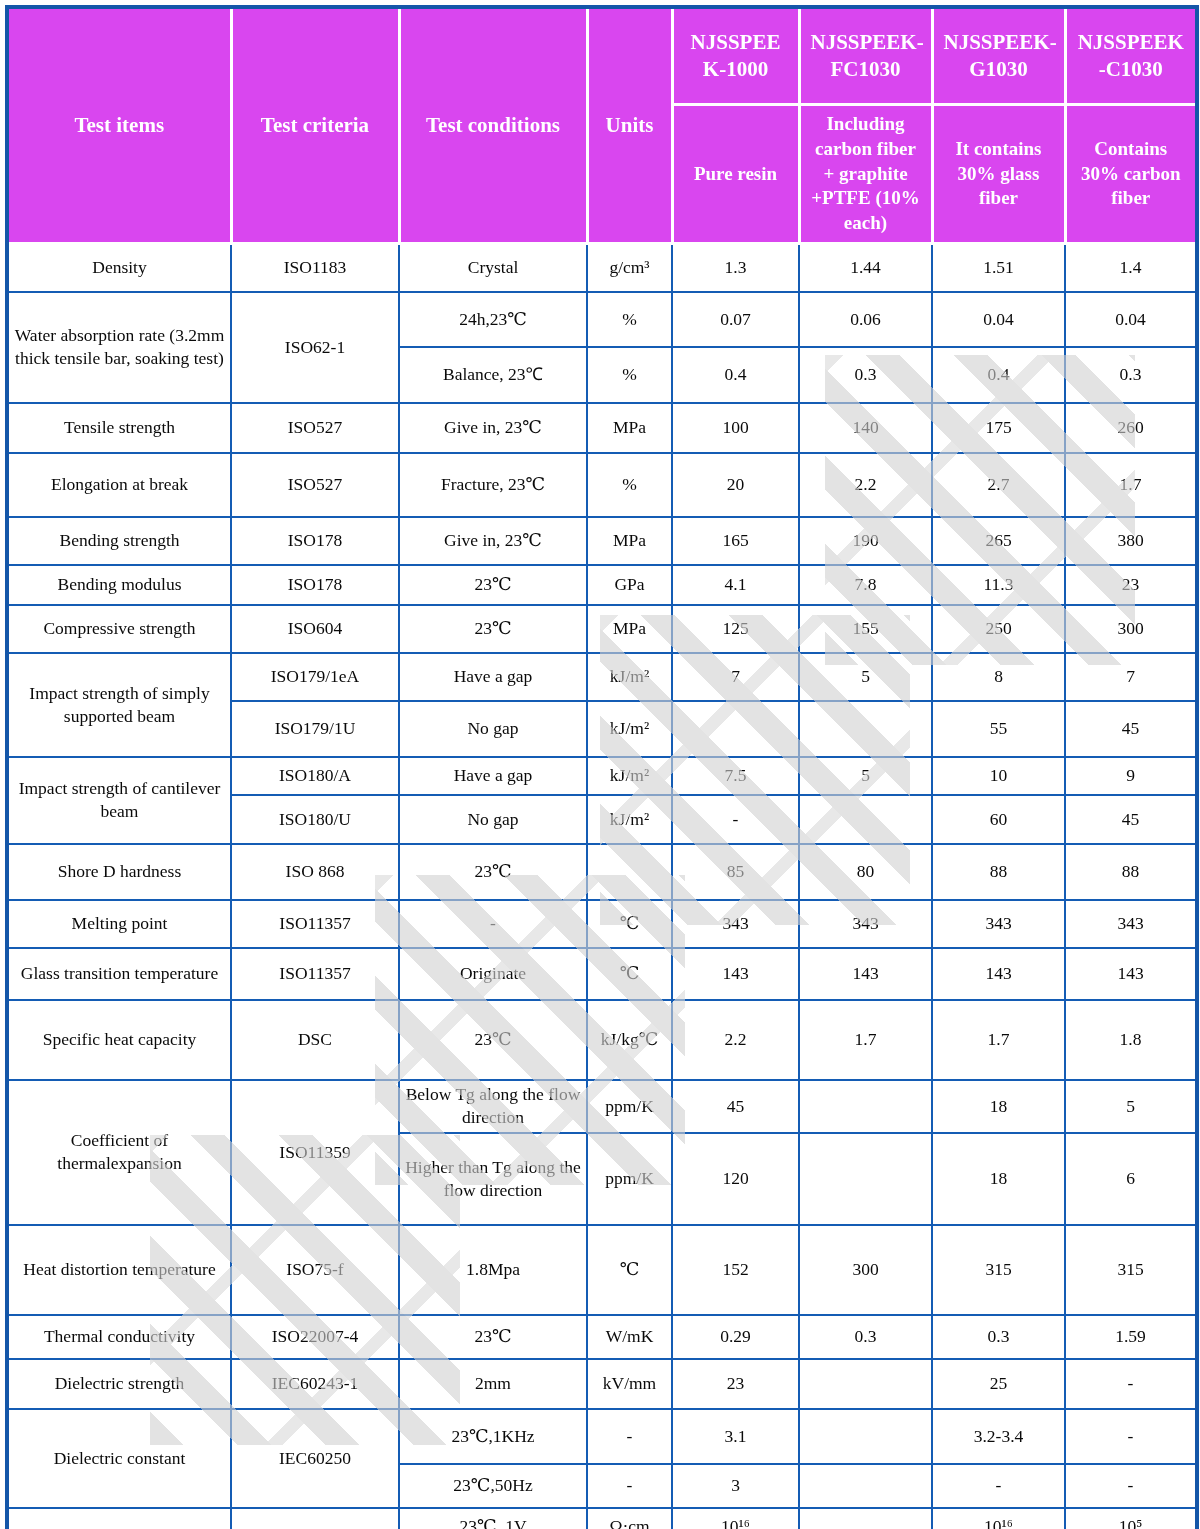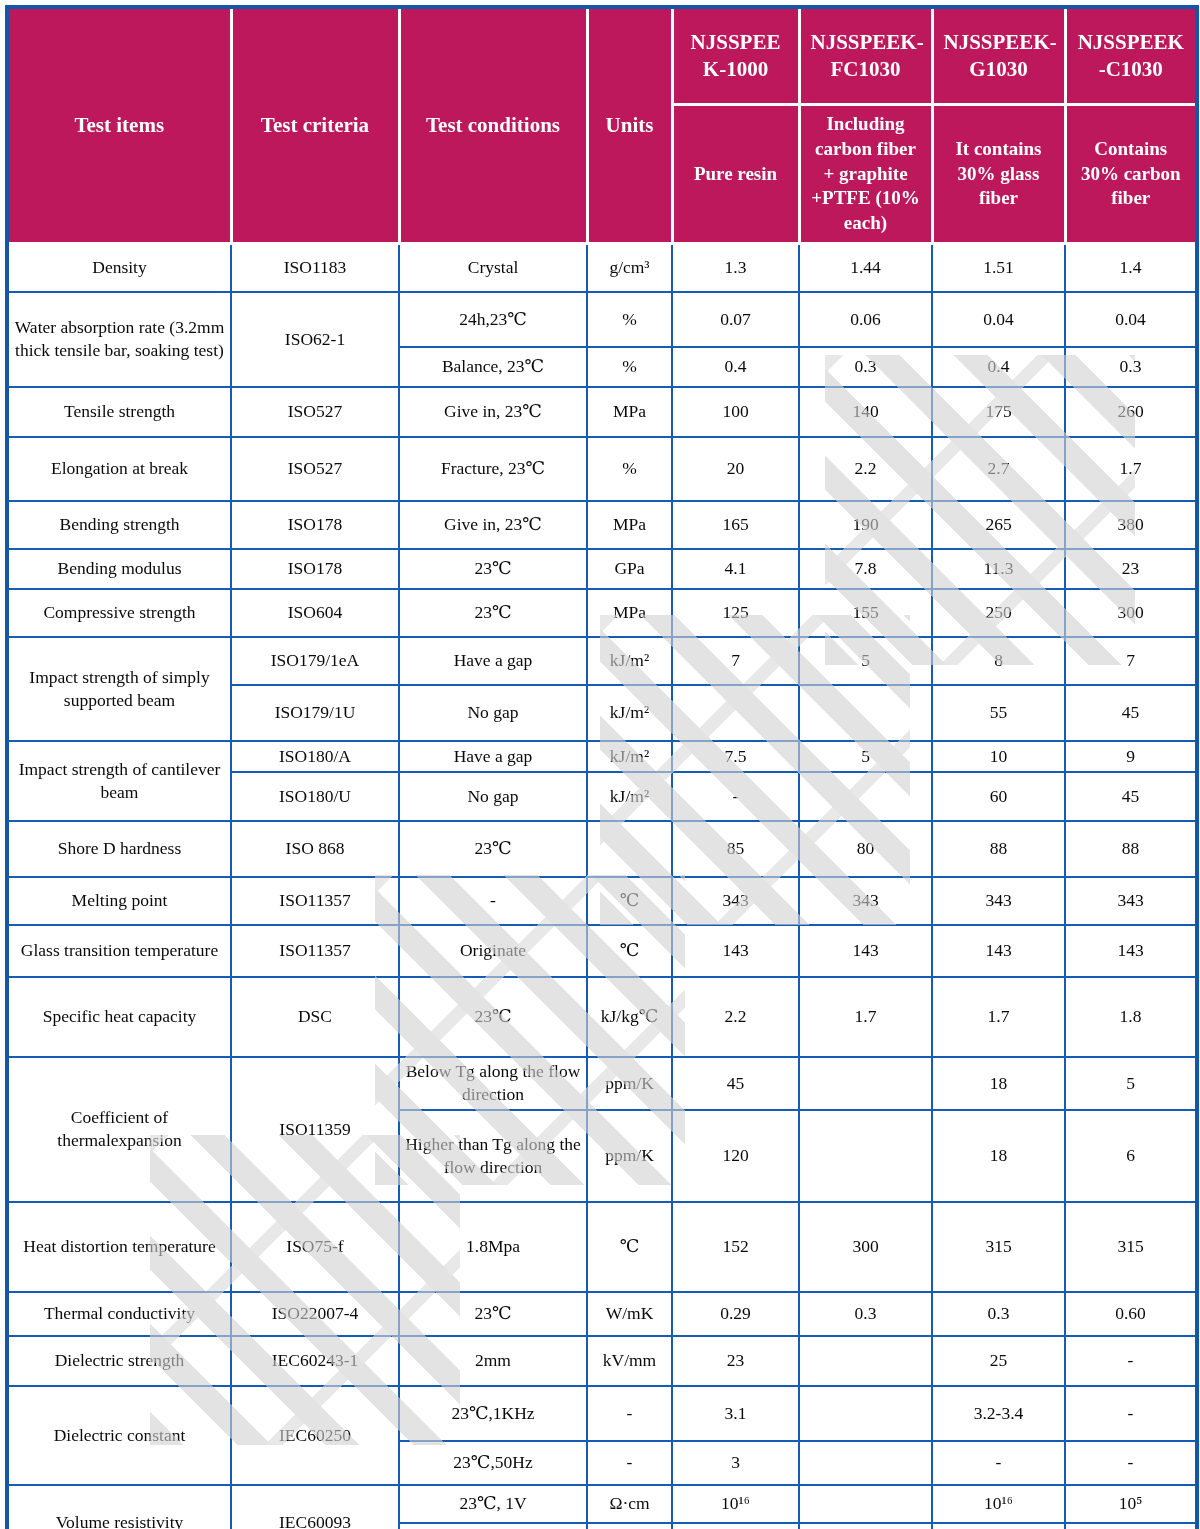--- a/index.html
+++ b/index.html
@@ -21,7 +21,7 @@
     border:4px solid #1456a8;
   }
   thead th{
-    background:#be185d;
+    background:#d946ef;
     color:#ffffff;
     font-weight:bold;
     border:3px solid #ffffff;

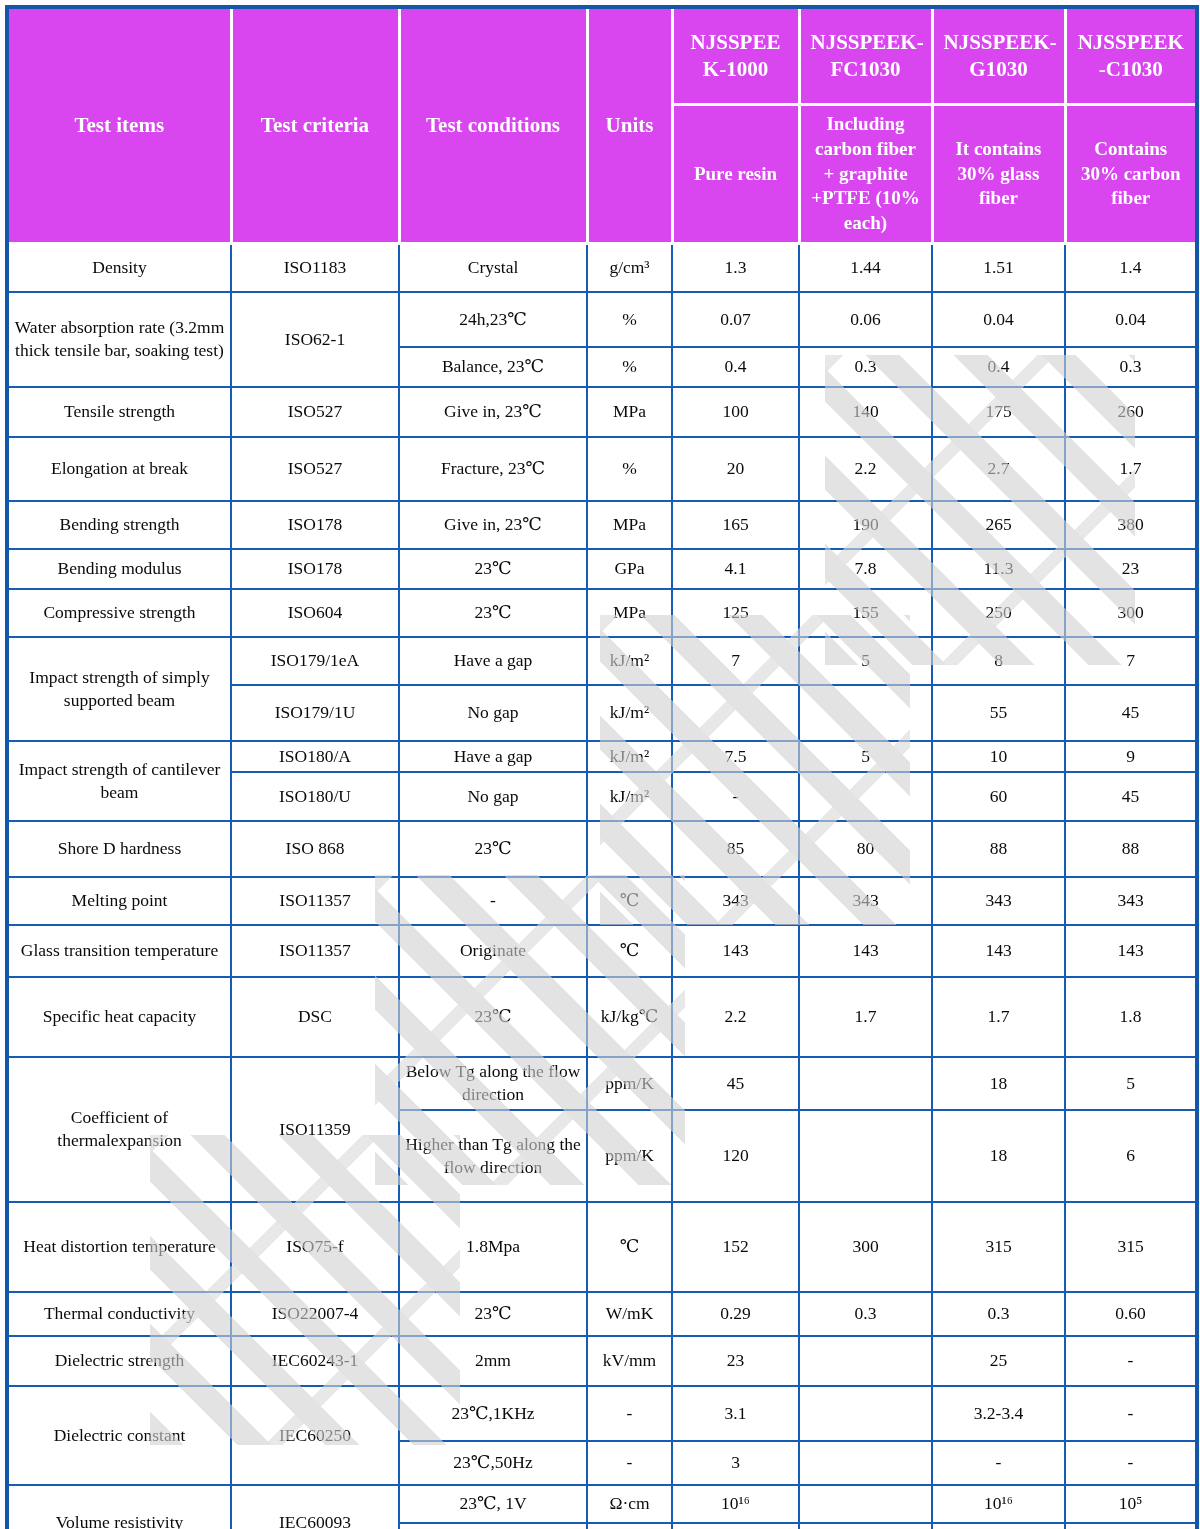--- a/index.html
+++ b/index.html
@@ -116,7 +116,7 @@
           <td>0.04</td>
           <td>0.04</td>
         </tr>
-        <tr style="height: 40px;">
+        <tr style="height: 56px; font-family: Liberation Serif, serif;">
           <td>Balance, 23℃</td>
           <td>%</td>
           <td>0.4</td>

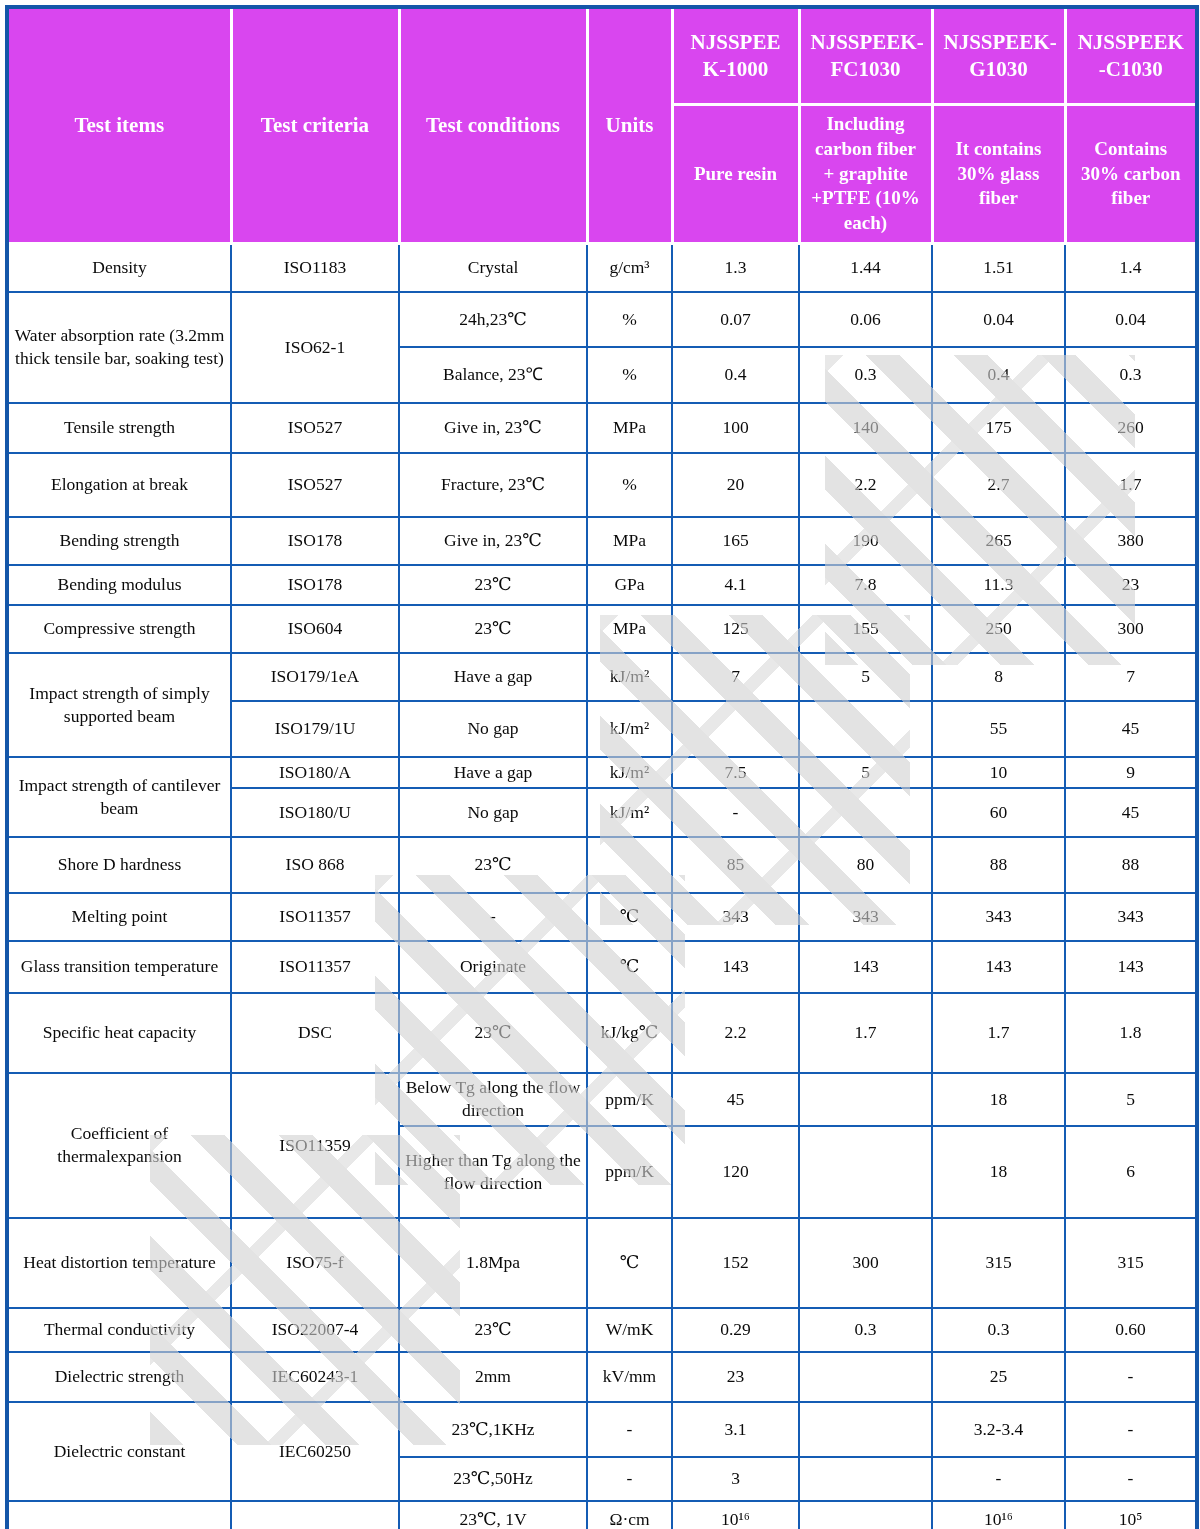--- a/index.html
+++ b/index.html
@@ -193,7 +193,7 @@
           <td>55</td>
           <td>45</td>
         </tr>
-        <tr style="height: 31px;">
+        <tr style="height: 38px;">
           <td rowspan="2">Impact strength of cantilever beam</td>
           <td>ISO180/A</td>
           <td>Have a gap</td>

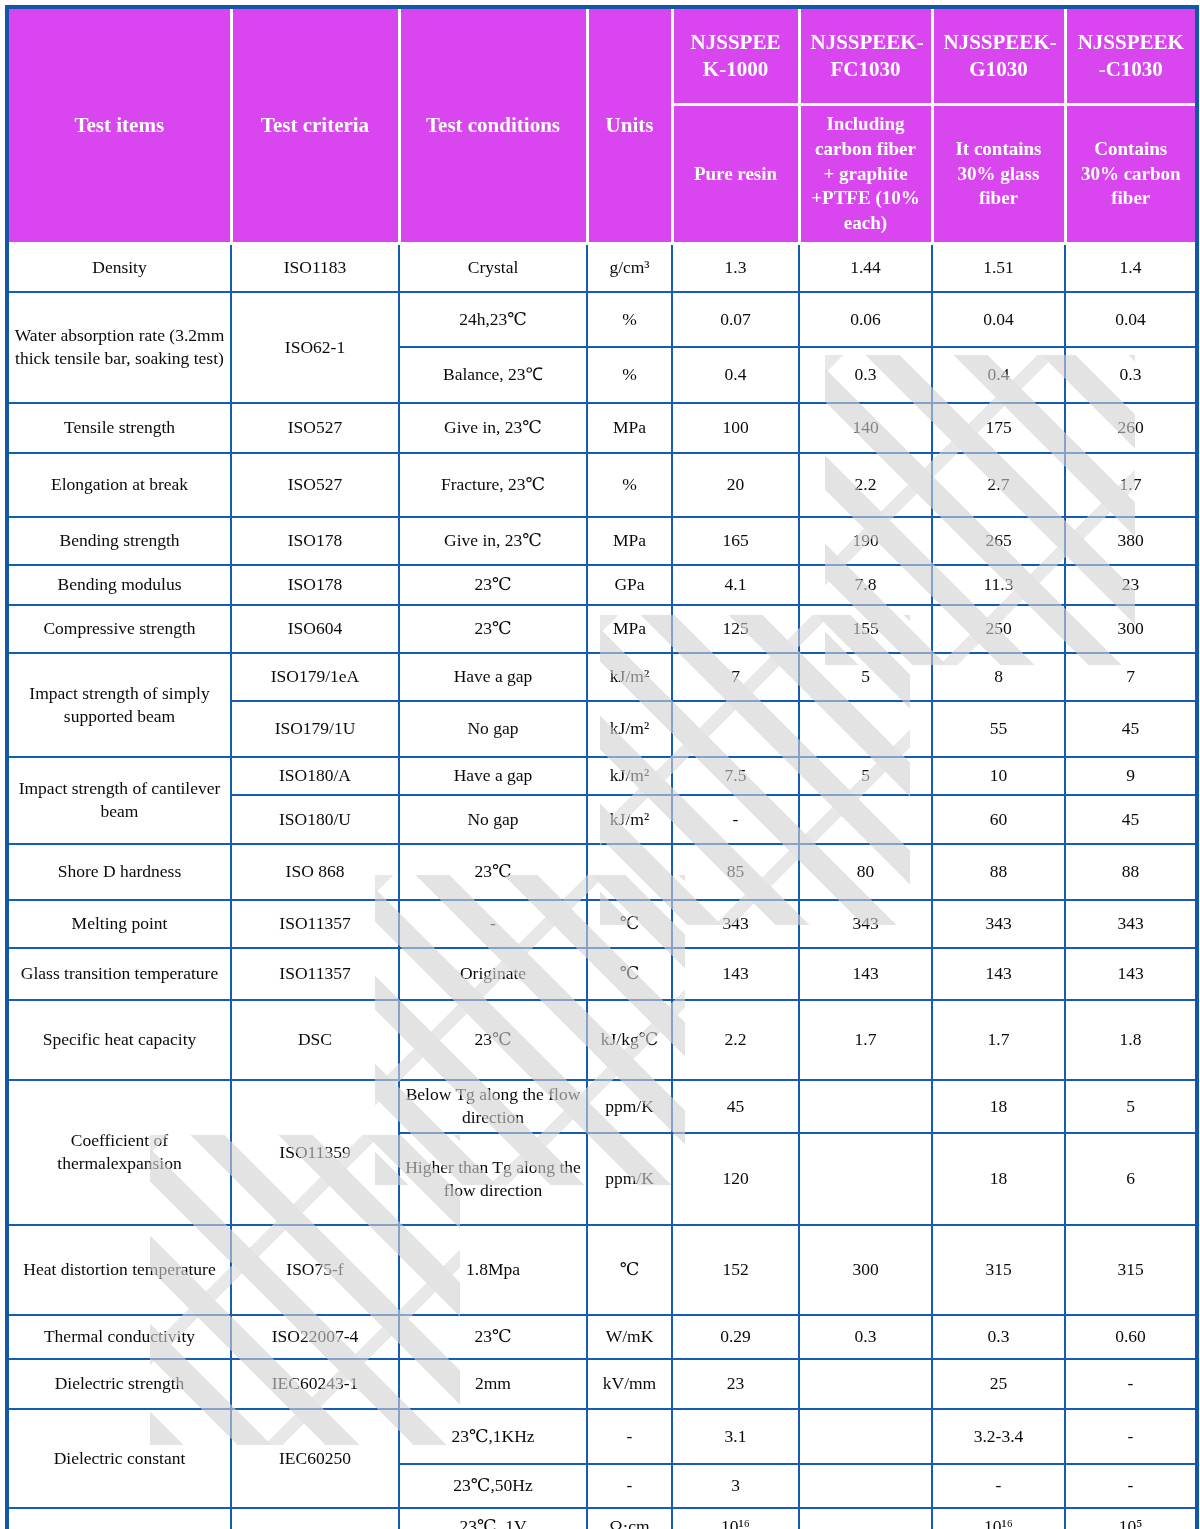--- a/index.html
+++ b/index.html
@@ -288,7 +288,7 @@
           <td>0.29</td>
           <td>0.3</td>
           <td>0.3</td>
-          <td>0.60</td>
+          <td>1.59</td>
         </tr>
         <tr style="height: 50px;">
           <td>Dielectric strength</td>

